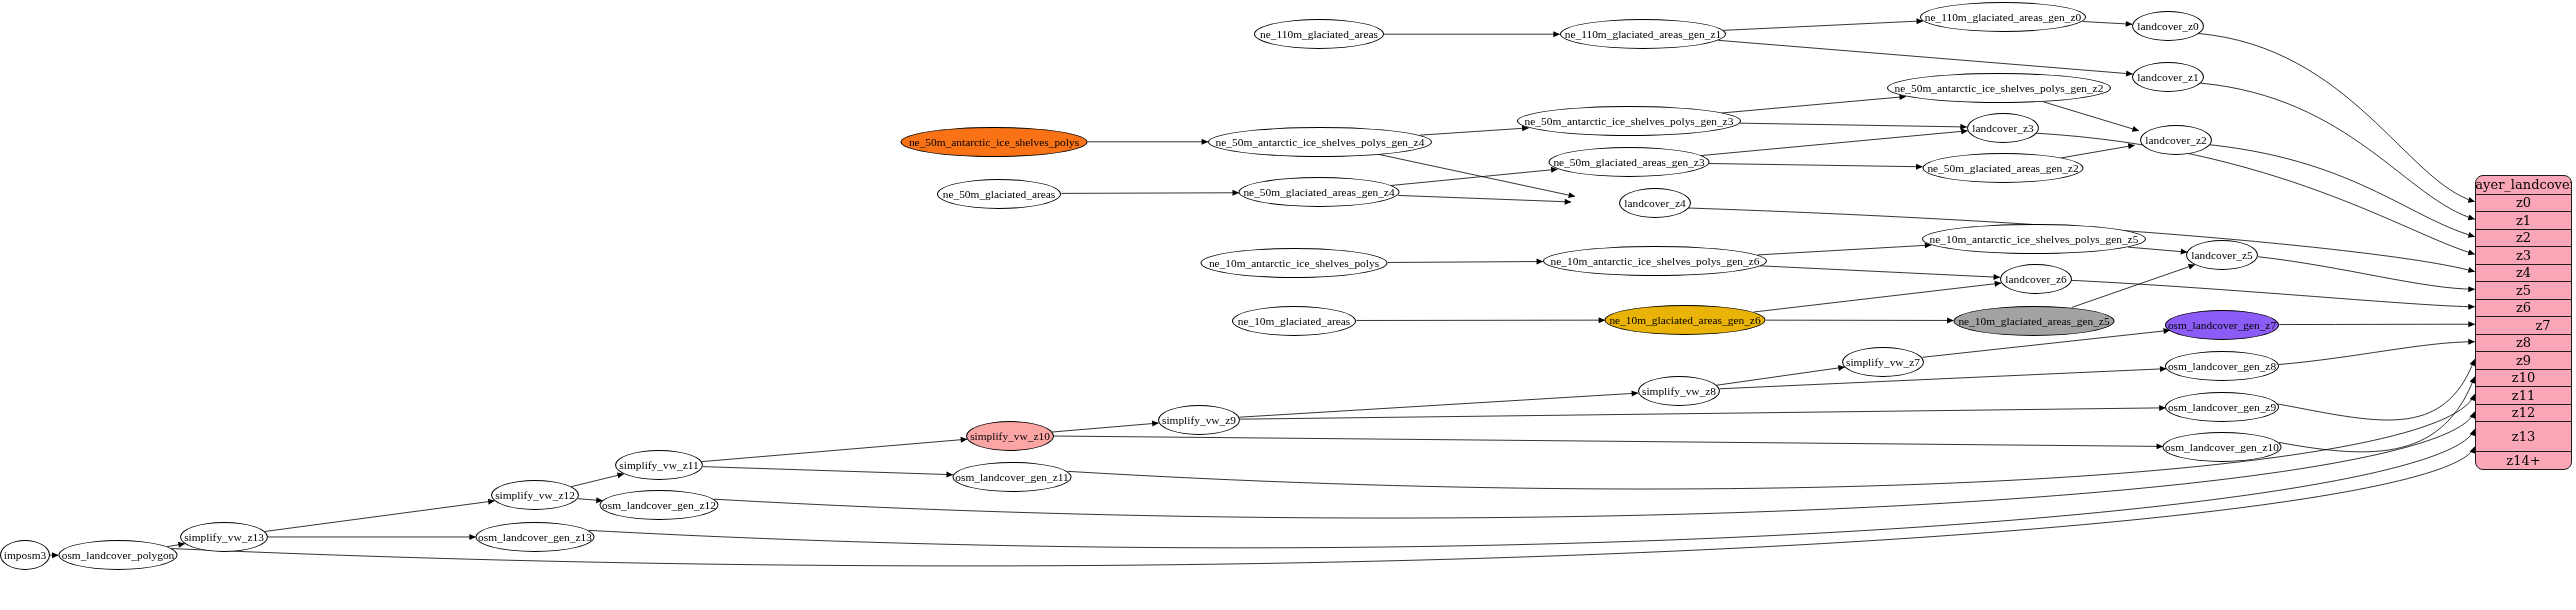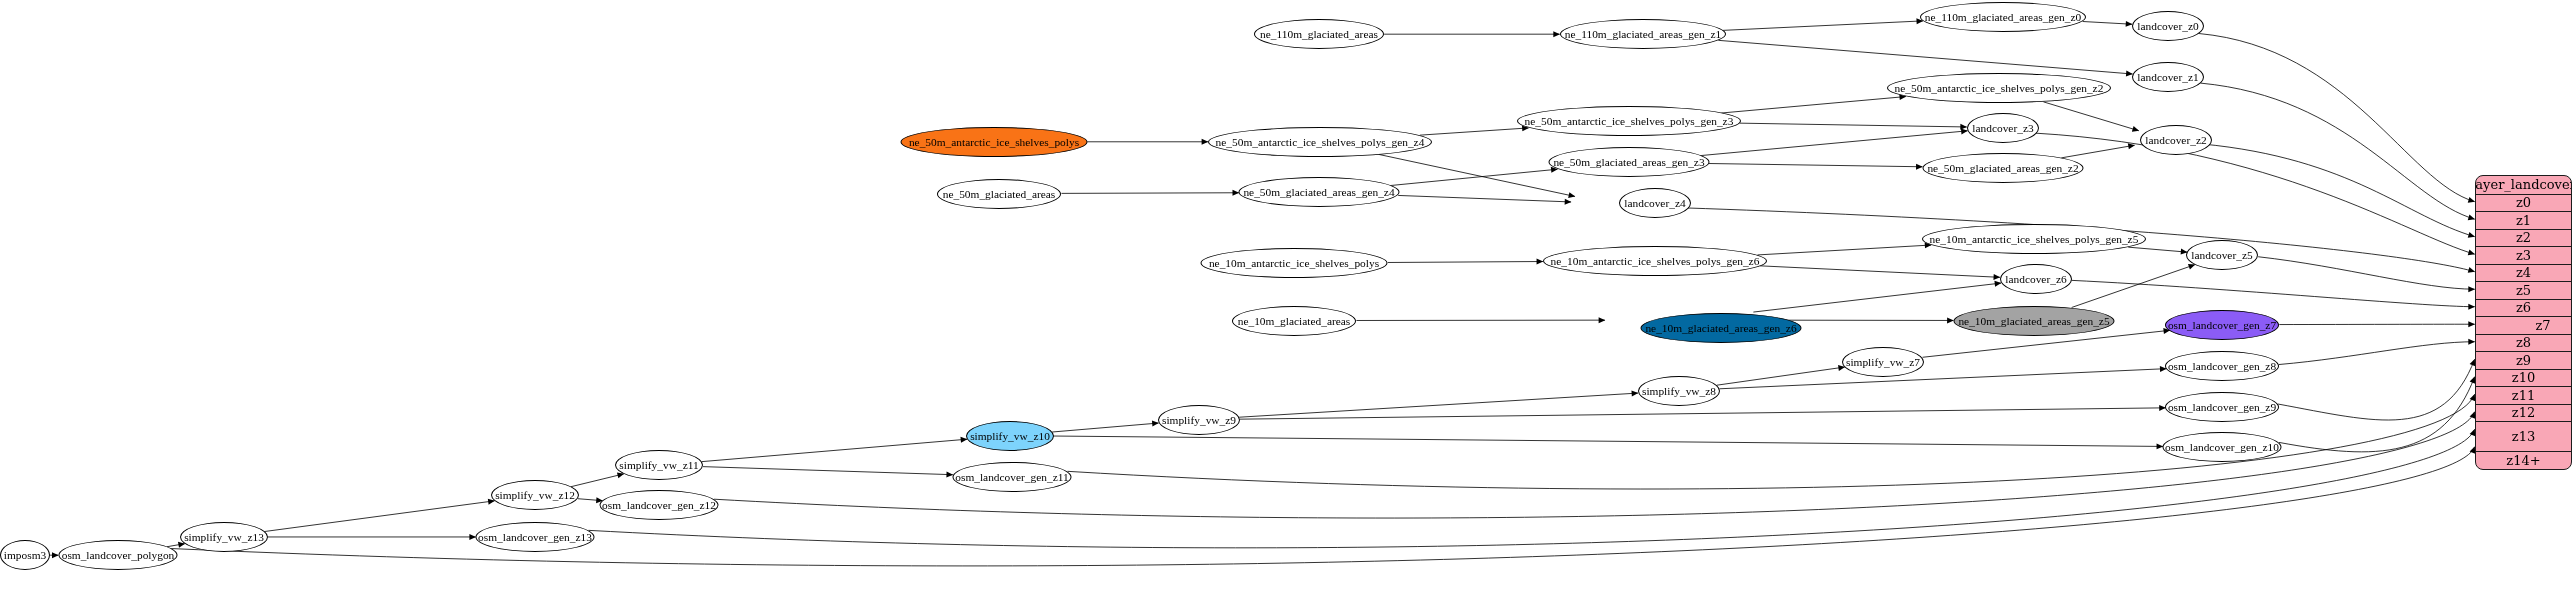--- a/index.html
+++ b/index.html
@@ -130,7 +130,7 @@
       <div class="node" style="left: 1655px; top: 261px; width: 224px; height: 30px; background: rgb(255, 255, 255); border-color: rgb(0, 0, 0);">ne_10m_antarctic_ice_shelves_polys_gen_z6</div>
       <div class="node" style="left: 2034px; top: 239px; width: 224px; height: 30px; background: rgb(255, 255, 255); border-color: rgb(0, 0, 0);">ne_10m_antarctic_ice_shelves_polys_gen_z5</div>
       <div class="node" style="left: 1294px; top: 321px; width: 124px; height: 30px; background: rgb(255, 255, 255); border-color: rgb(0, 0, 0);">ne_10m_glaciated_areas</div>
-      <div class="node" style="left: 1685px; top: 328px; width: 161px; height: 30px; background: #0369a1; border-color: rgb(0, 0, 0); margin-left: 36px;">ne_10m_glaciated_areas_gen_z6</div>
+      <div class="node" style="left: 1685px; top: 320px; width: 161px; height: 30px; background: #eab308; border-color: rgb(0, 0, 0);">ne_10m_glaciated_areas_gen_z6</div>
       <div class="node" style="left: 2034px; top: 321px; width: 161px; height: 30px; background: #a3a3a3; border-color: rgb(0, 0, 0);">ne_10m_glaciated_areas_gen_z5</div>
       <div class="node" style="left: 2036px; top: 279px; width: 72px; height: 30px; background: rgb(255, 255, 255); border-color: rgb(0, 0, 0);">landcover_z6</div>
       <div class="node" style="left: 2222px; top: 255px; width: 72px; height: 30px; background: rgb(255, 255, 255); border-color: rgb(0, 0, 0);">landcover_z5</div>

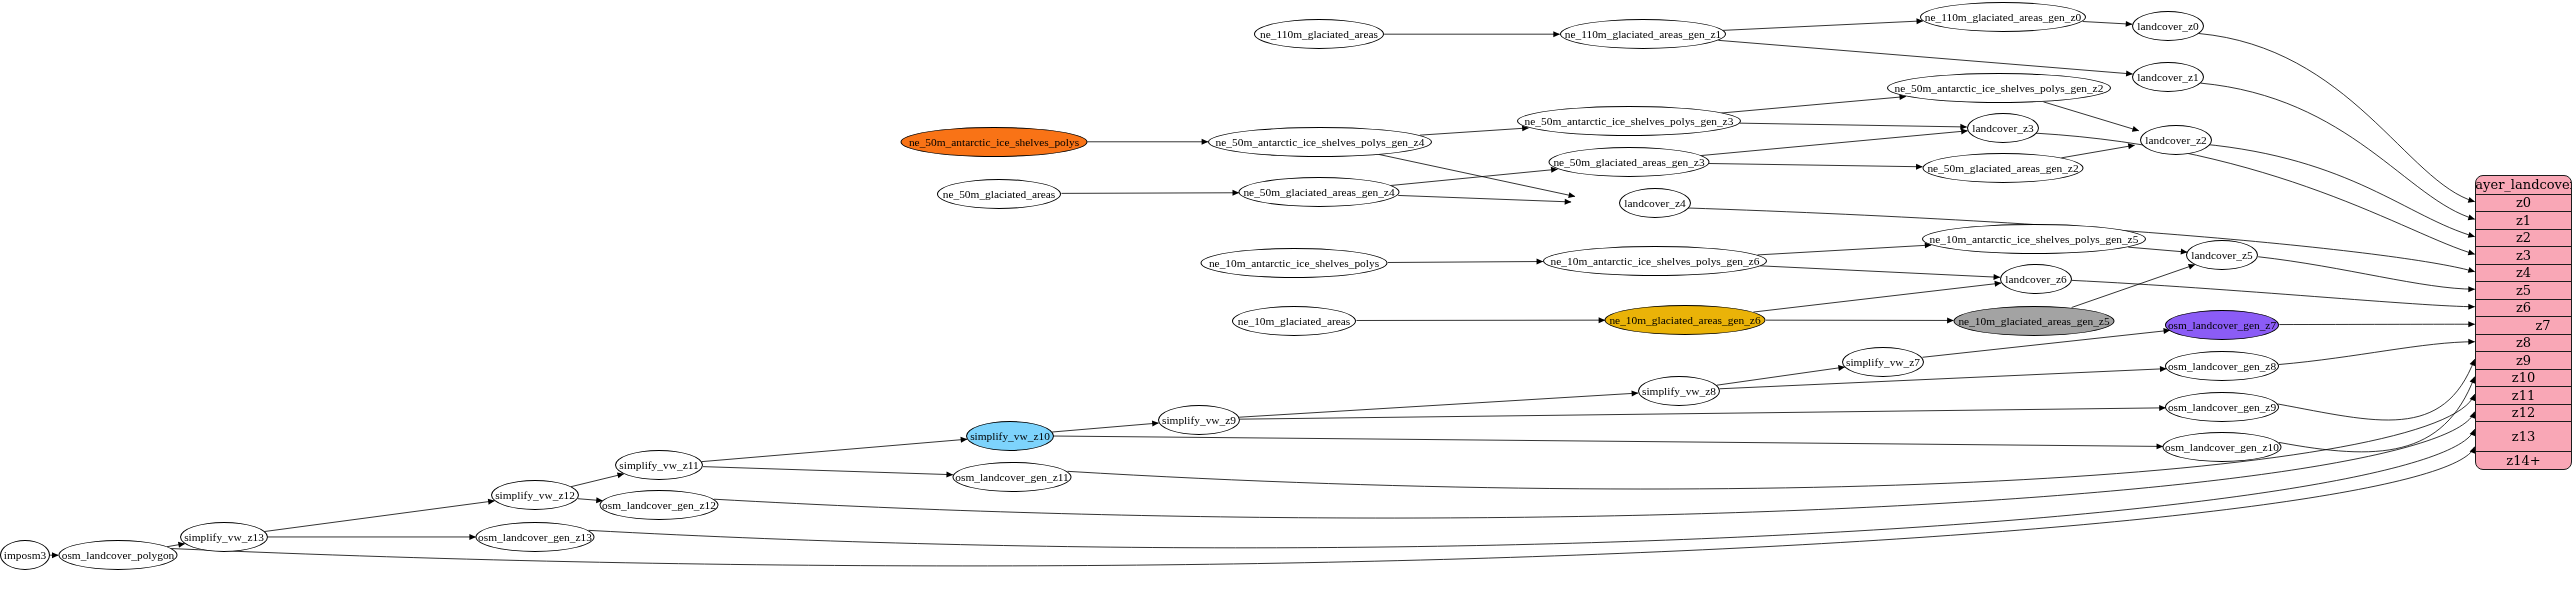--- a/index.html
+++ b/index.html
@@ -102,7 +102,7 @@
       <div class="node" style="left: 659px; top: 505px; width: 119px; height: 30px; background: rgb(255, 255, 255); border-color: rgb(0, 0, 0);">osm_landcover_gen_z12</div>
       <div class="node" style="left: 659px; top: 465px; width: 88px; height: 30px; background: rgb(255, 255, 255); border-color: rgb(0, 0, 0);">simplify_vw_z11</div>
       <div class="node" style="left: 1012px; top: 477px; width: 119px; height: 30px; background: rgb(255, 255, 255); border-color: rgb(0, 0, 0);">osm_landcover_gen_z11</div>
-      <div class="node" style="left: 1010px; top: 436px; width: 88px; height: 30px; background: #7dd3fc; border-color: rgb(0, 0, 0);">simplify_vw_z10</div>
+      <div class="node" style="left: 1010px; top: 436px; width: 88px; height: 30px; background: #fca5a5; border-color: rgb(0, 0, 0);">simplify_vw_z10</div>
       <div class="node" style="left: 1199px; top: 420px; width: 82px; height: 30px; background: rgb(255, 255, 255); border-color: rgb(0, 0, 0);">simplify_vw_z9</div>
       <div class="node" style="left: 1679px; top: 391px; width: 82px; height: 30px; background: rgb(255, 255, 255); border-color: rgb(0, 0, 0);">simplify_vw_z8</div>
       <div class="node" style="left: 1883px; top: 362px; width: 82px; height: 30px; background: rgb(255, 255, 255); border-color: rgb(0, 0, 0);">simplify_vw_z7</div>

